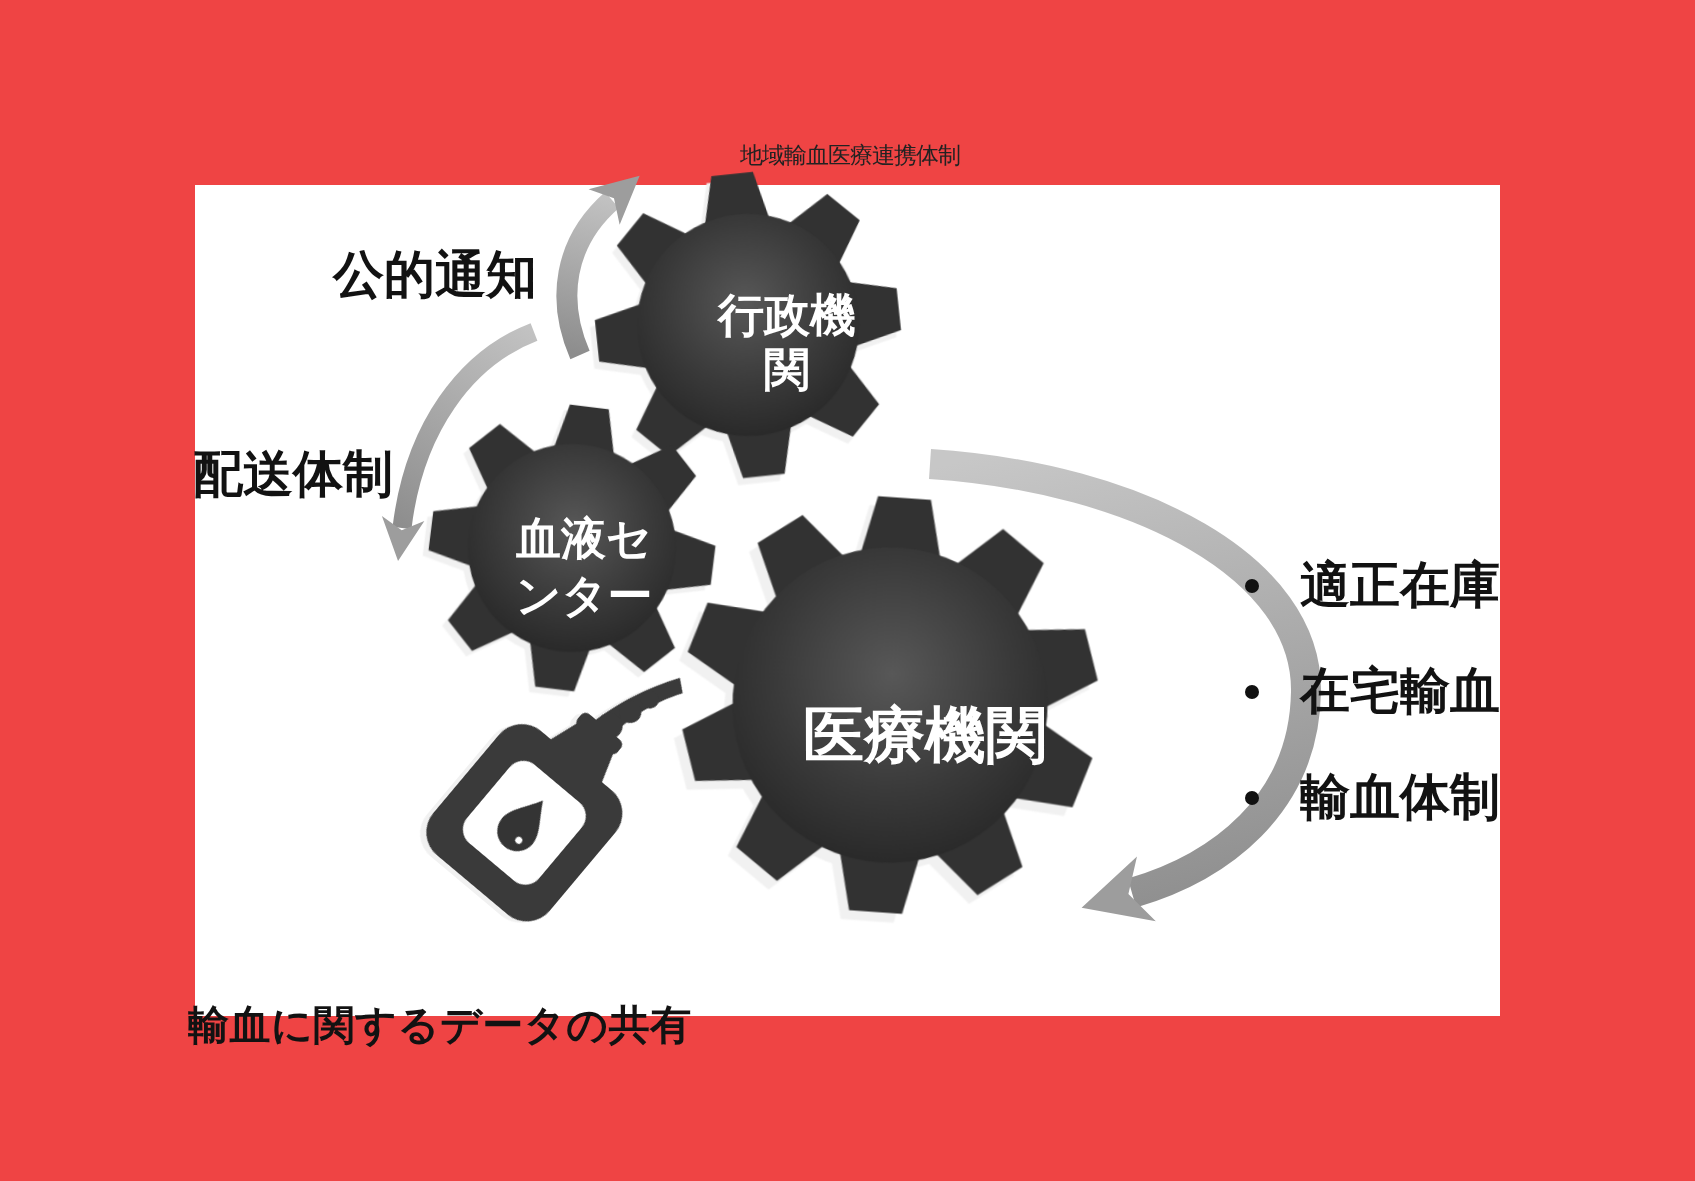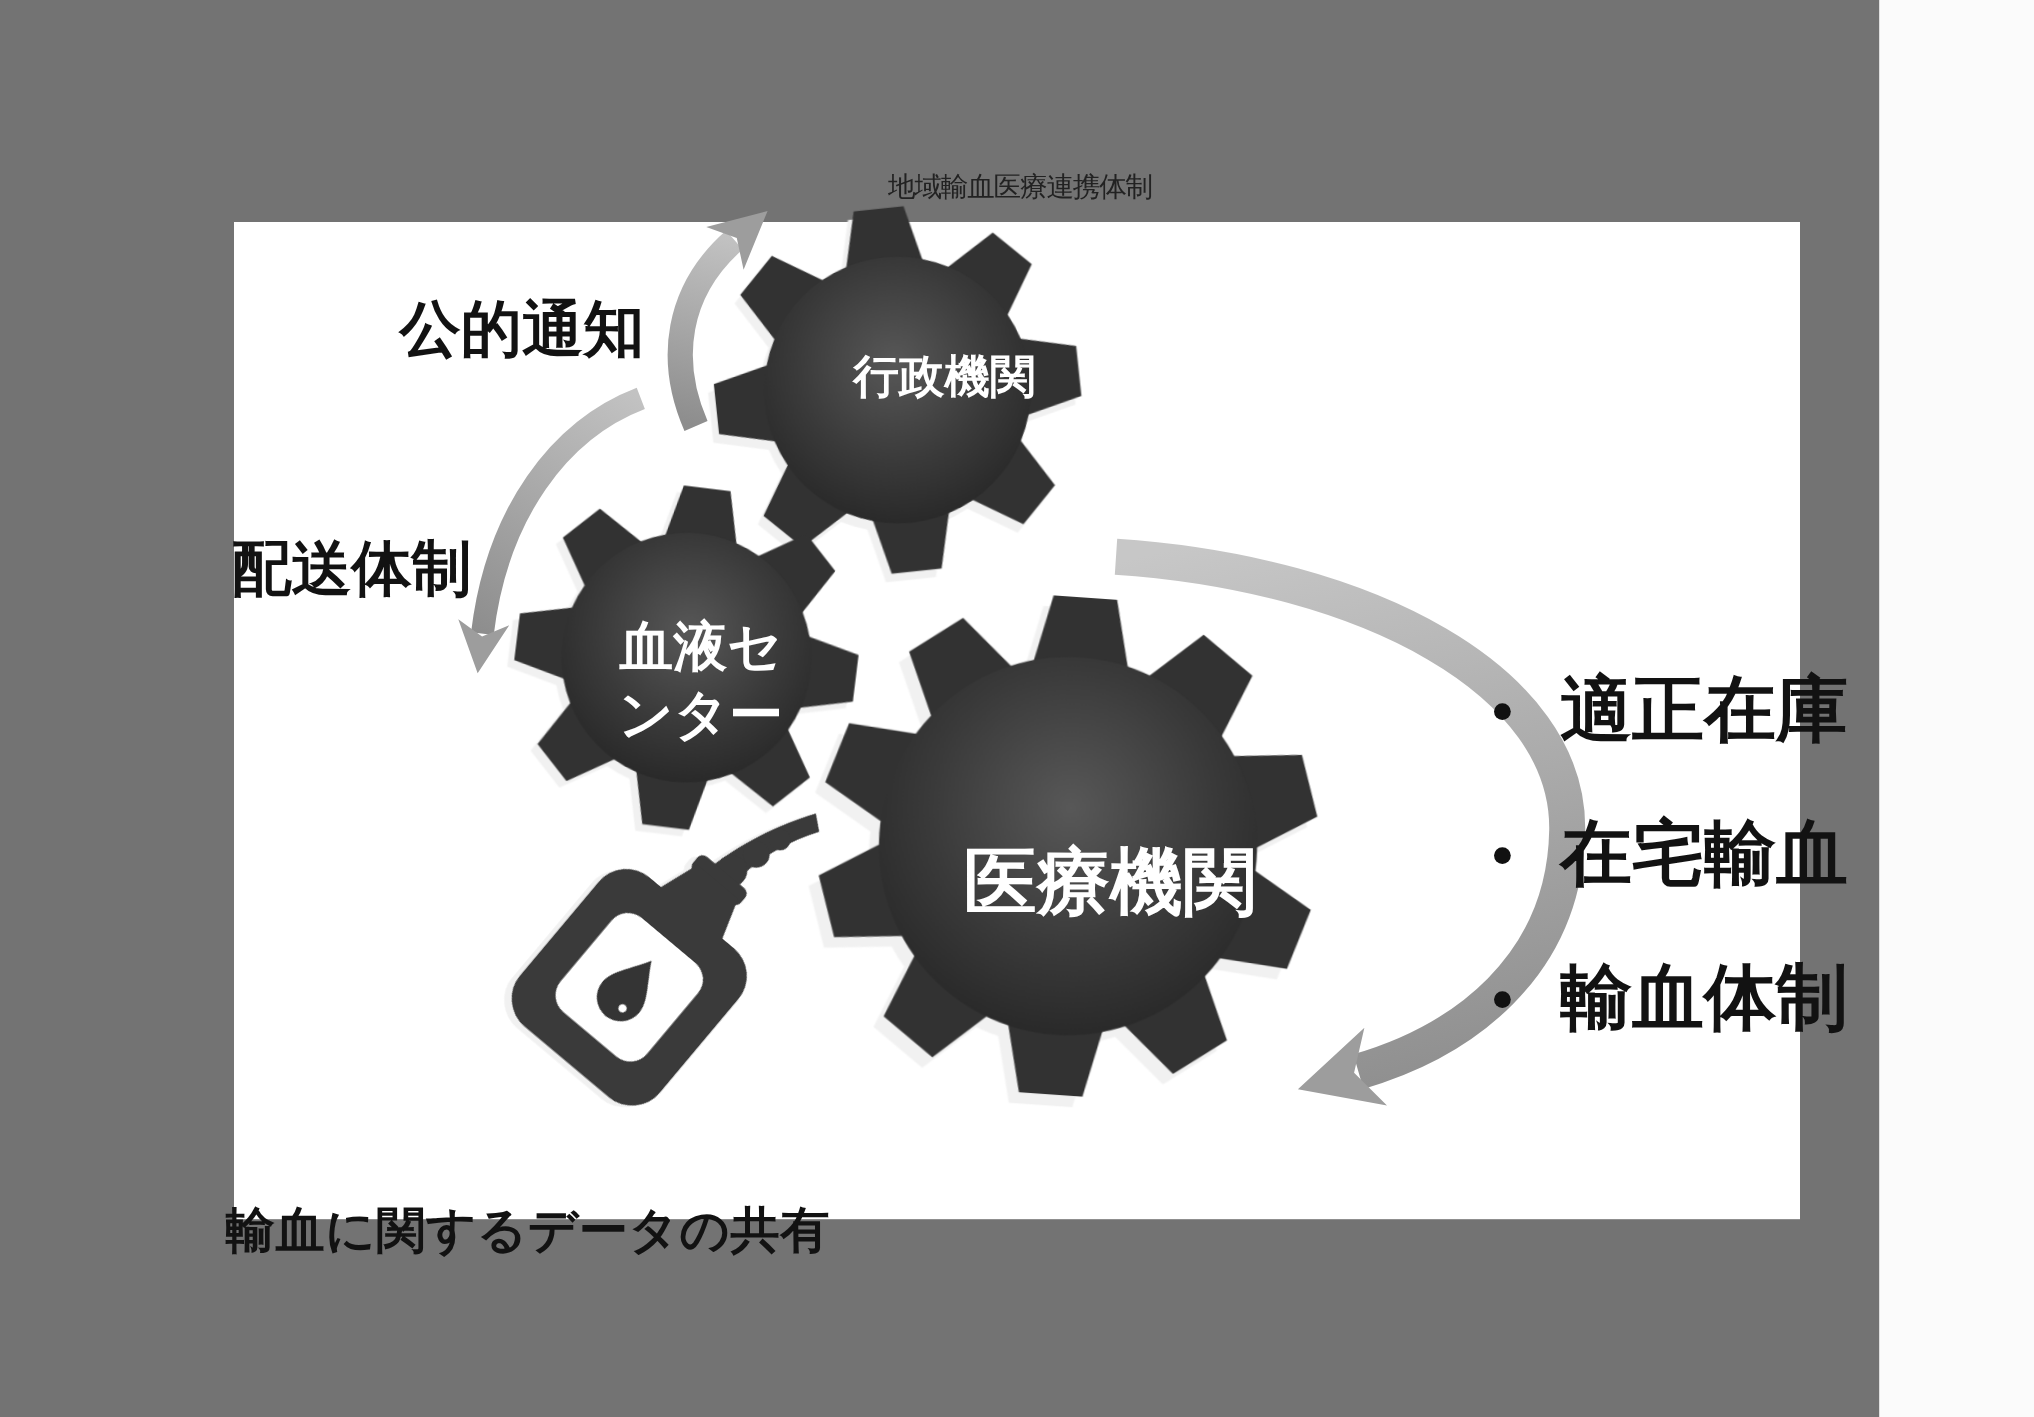--- a/index.html
+++ b/index.html
@@ -4,8 +4,8 @@
 <style>
   html,body{margin:0;padding:0;background:#fbfbfb;}
   .stage{
-    position:relative;width:1566px;height:1181px;overflow:hidden;
-    background:#737373;font-family:"Liberation Sans","DejaVu Sans",sans-serif;
+    position:relative;width:1695px;height:1181px;overflow:hidden;
+    background:#ef4444;font-family:"Liberation Sans","DejaVu Sans",sans-serif;
   }
   .panel{
     position:absolute;left:195px;top:185px;width:1305px;height:831px;

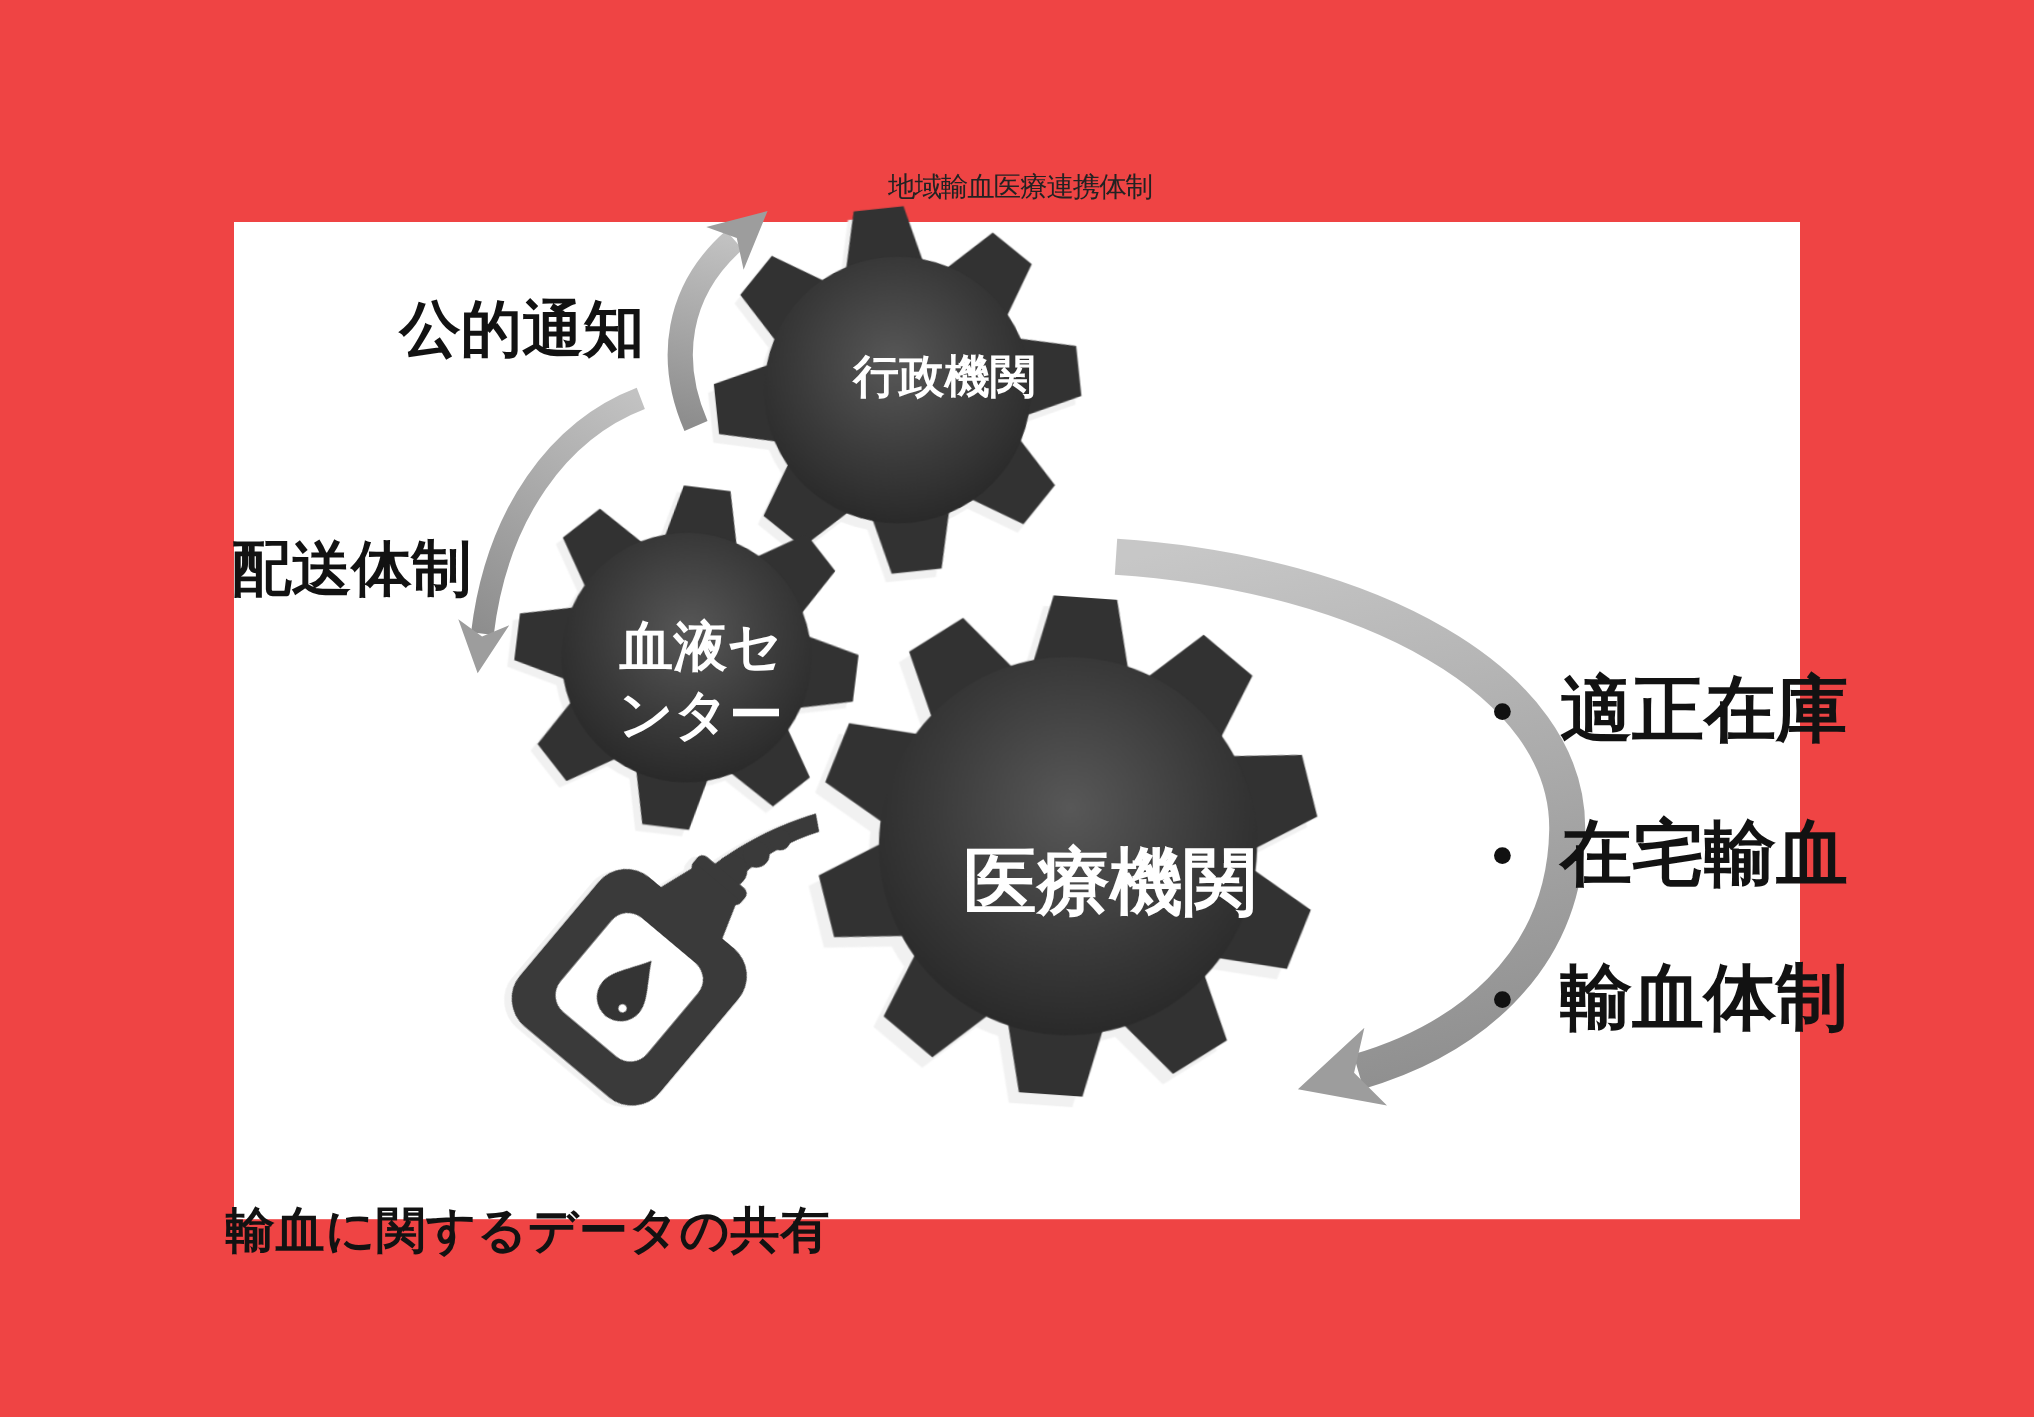--- a/index.html
+++ b/index.html
@@ -31,7 +31,7 @@
     position:absolute;color:#ffffff;font-weight:bold;text-align:center;
     word-break:break-all;line-height:1.18;
   }
-  .gl-admin{left:711px;top:288px;width:152px;font-size:38px;line-height:54px;}
+  .gl-admin{left:711px;top:288px;width:152px;font-size:46px;line-height:54px;}
   .gl-blood{left:512px;top:510px;width:144px;font-size:45px;line-height:57px;}
   .gl-medical{left:725px;top:700px;width:400px;font-size:61px;}
   .bullets{

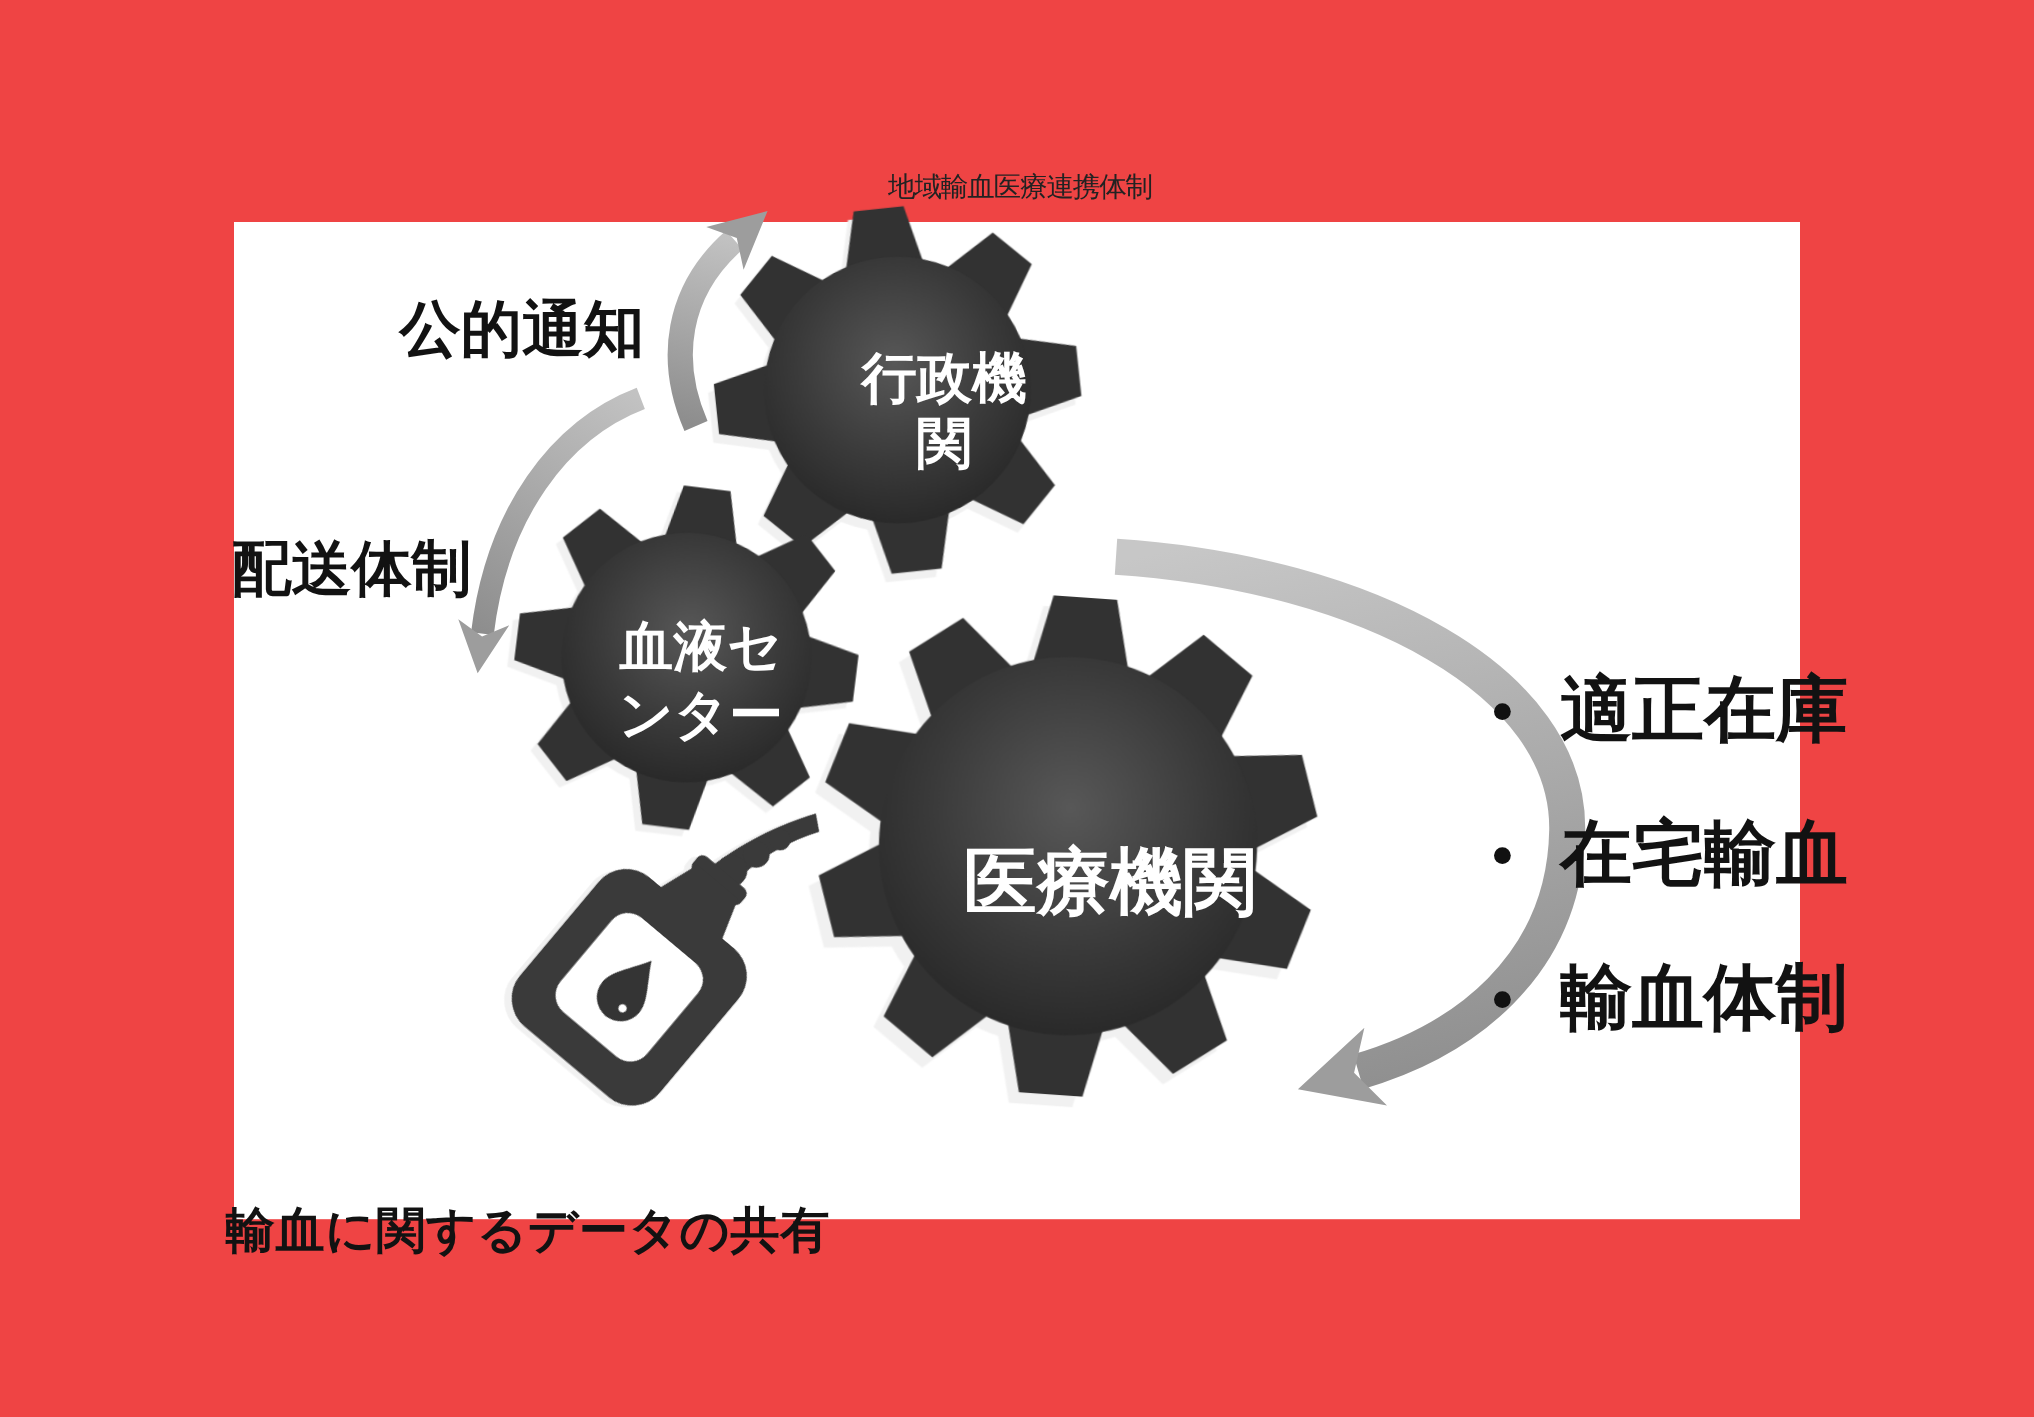--- a/index.html
+++ b/index.html
@@ -43,7 +43,7 @@
     width:14px;height:14px;border-radius:50%;background:#111;flex:0 0 auto;
     margin-right:41px;
   }
-  .bullet-text{font-size:60px;font-weight:bold;color:#121212;white-space:nowrap;}
+  .bullet-text{font-size:50px;font-weight:bold;color:#121212;white-space:nowrap;}
 </style>
 </head>
 <body>

